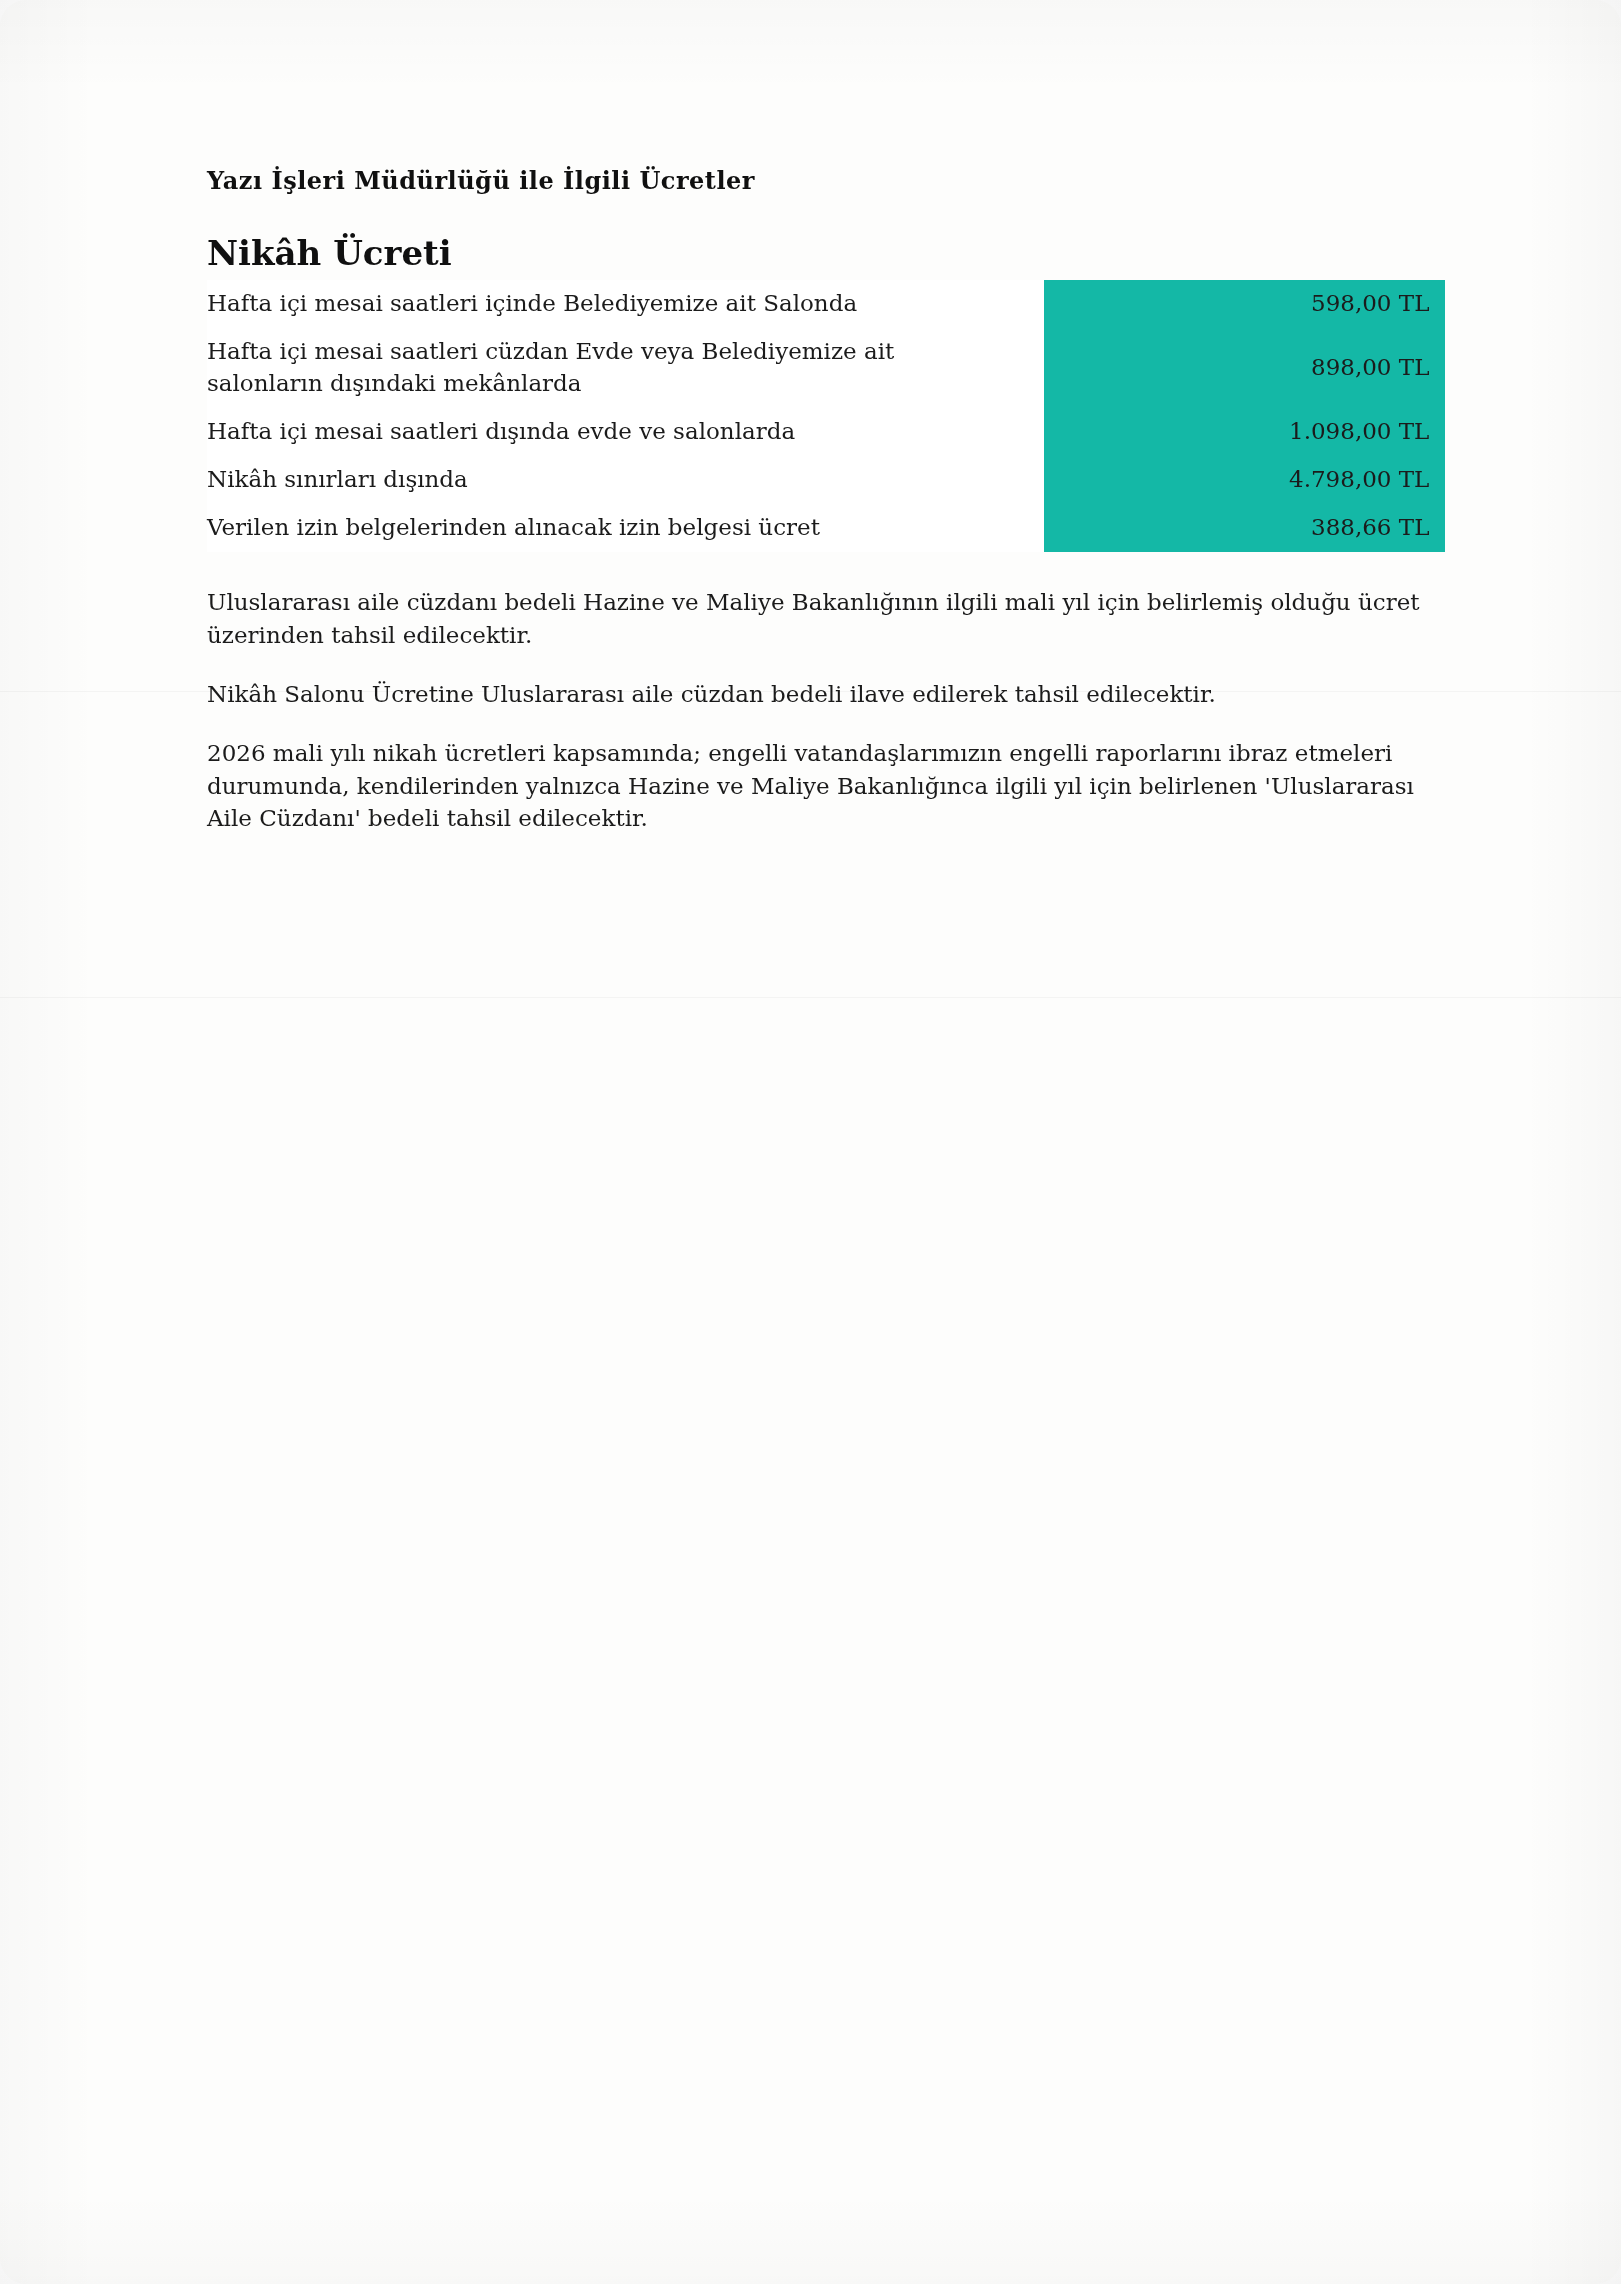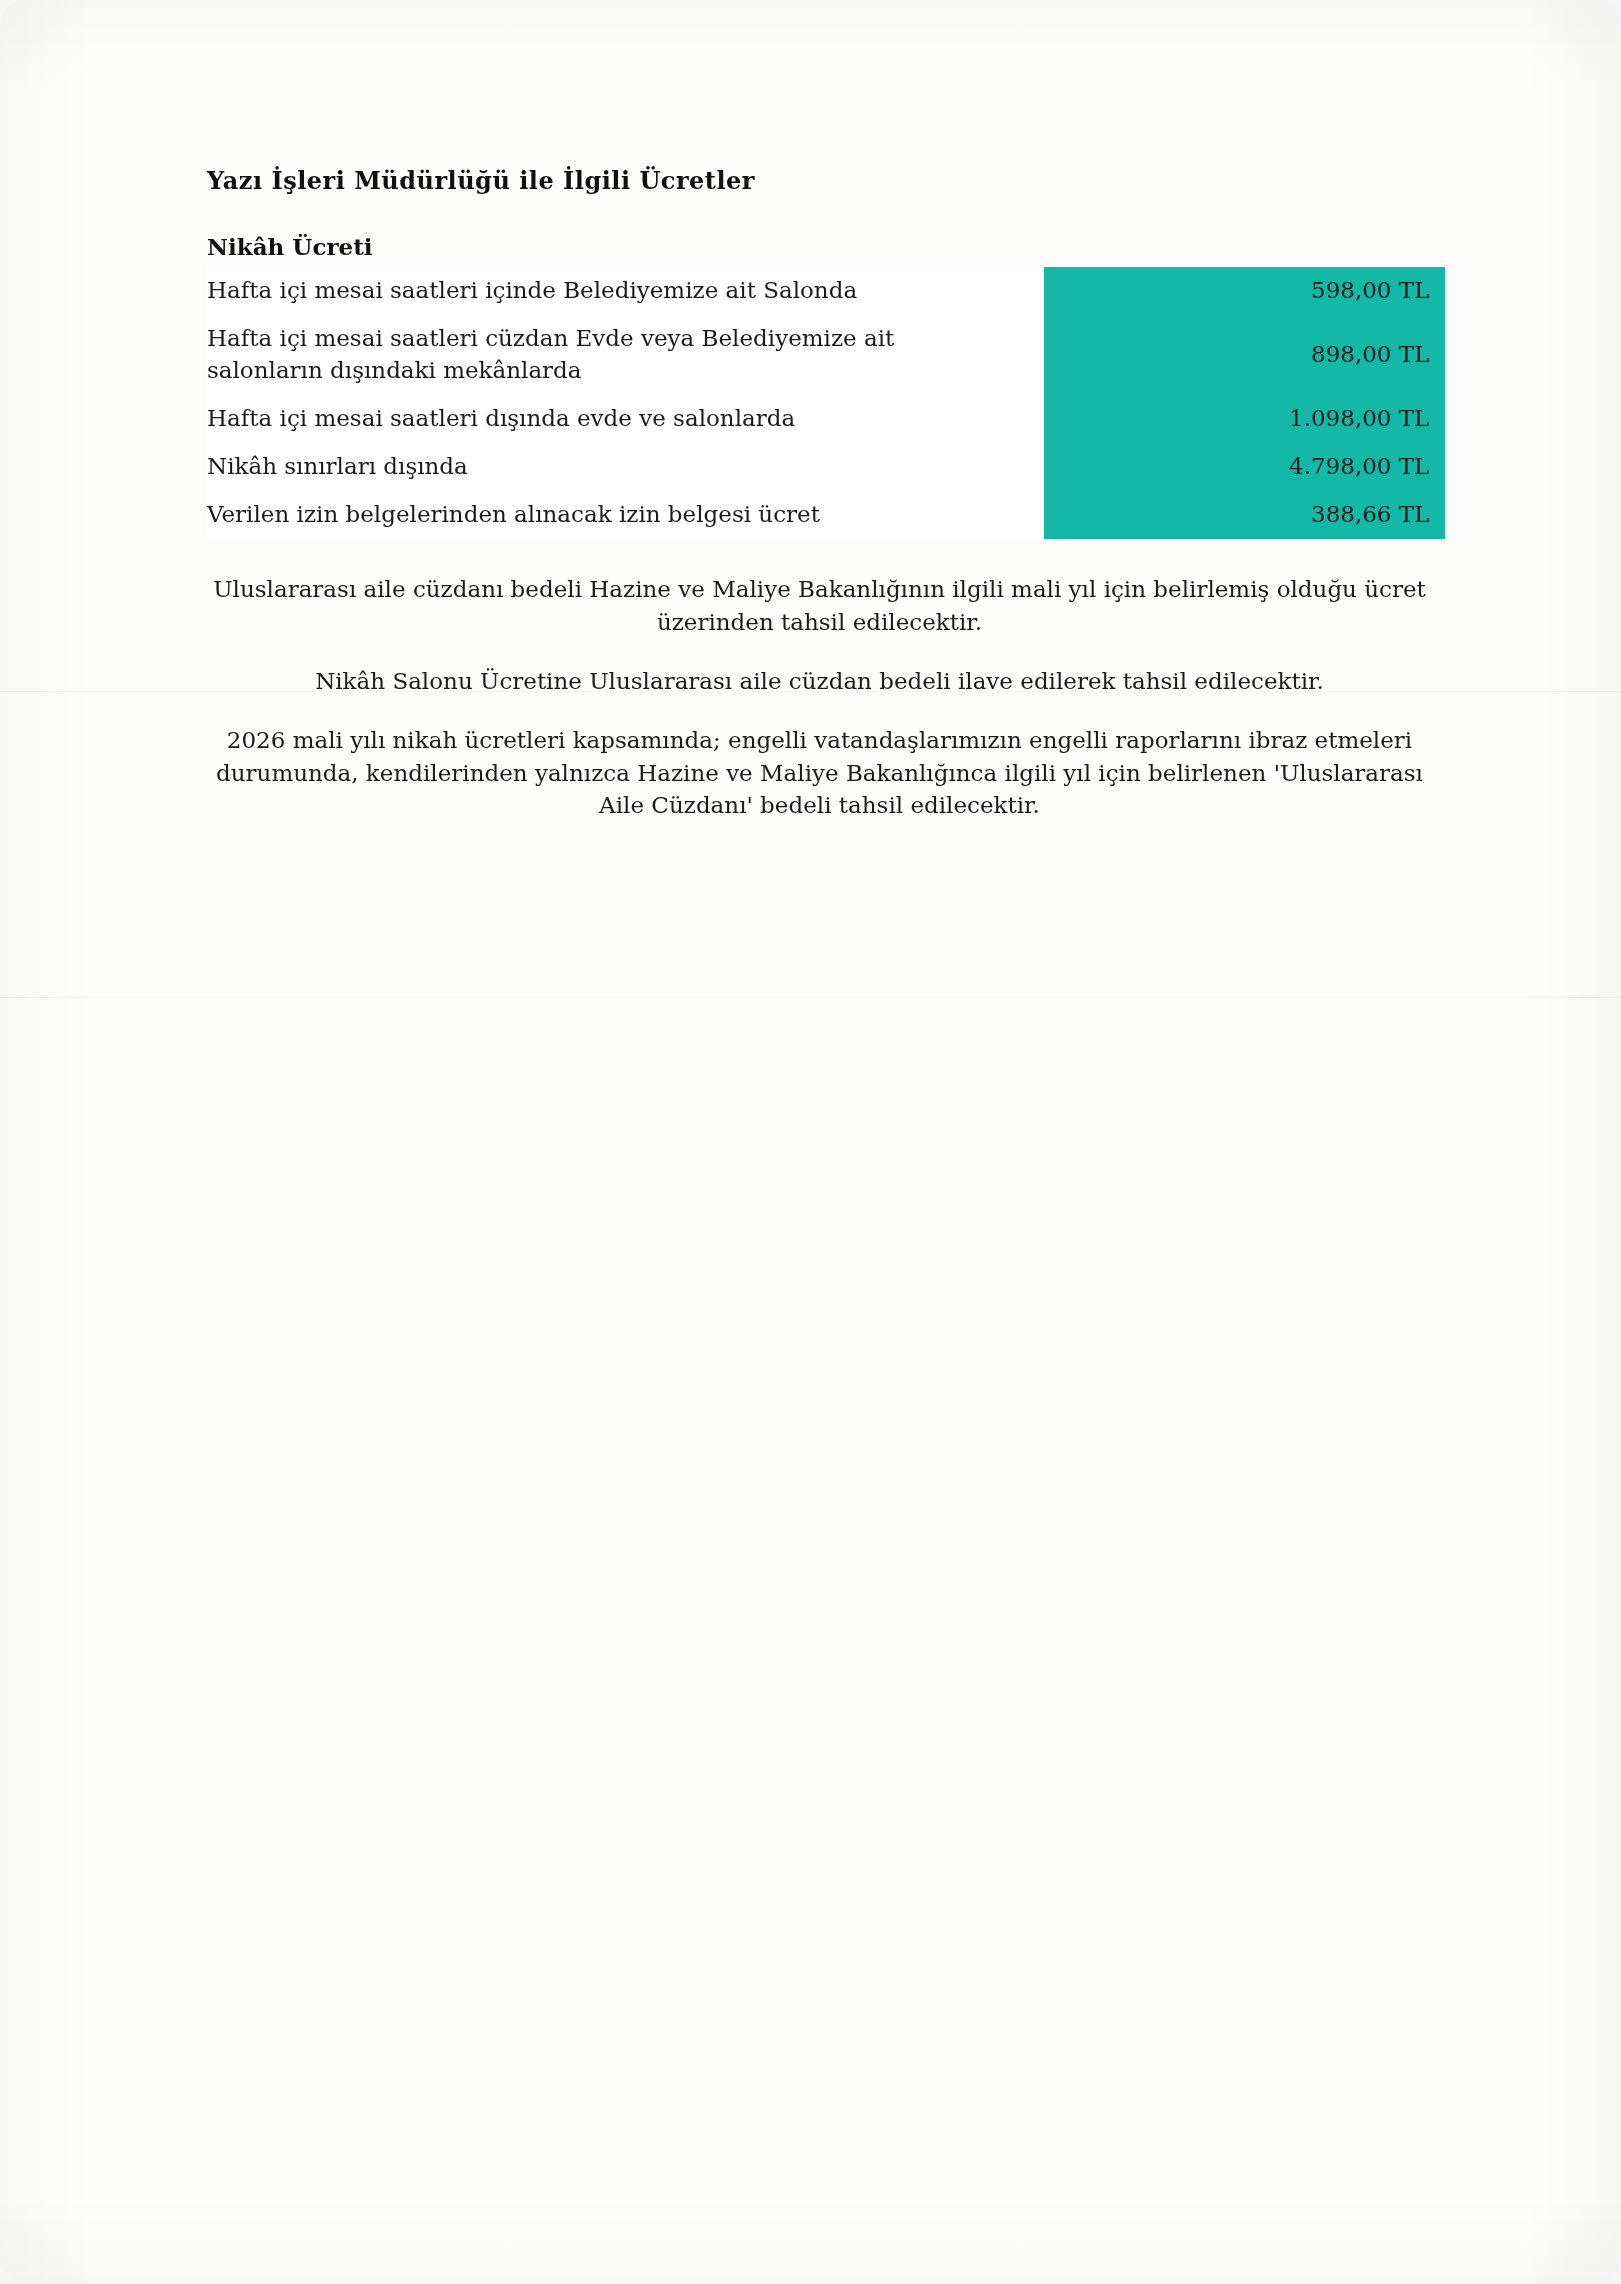--- a/index.html
+++ b/index.html
@@ -51,7 +51,7 @@
   .section-title {
     font-family: "DejaVu Serif", serif;
     font-weight: bold;
-    font-size: 23px;
+    font-size: 34px;
     color: #101010;
     margin: 0 0 6.5px 0;
   }

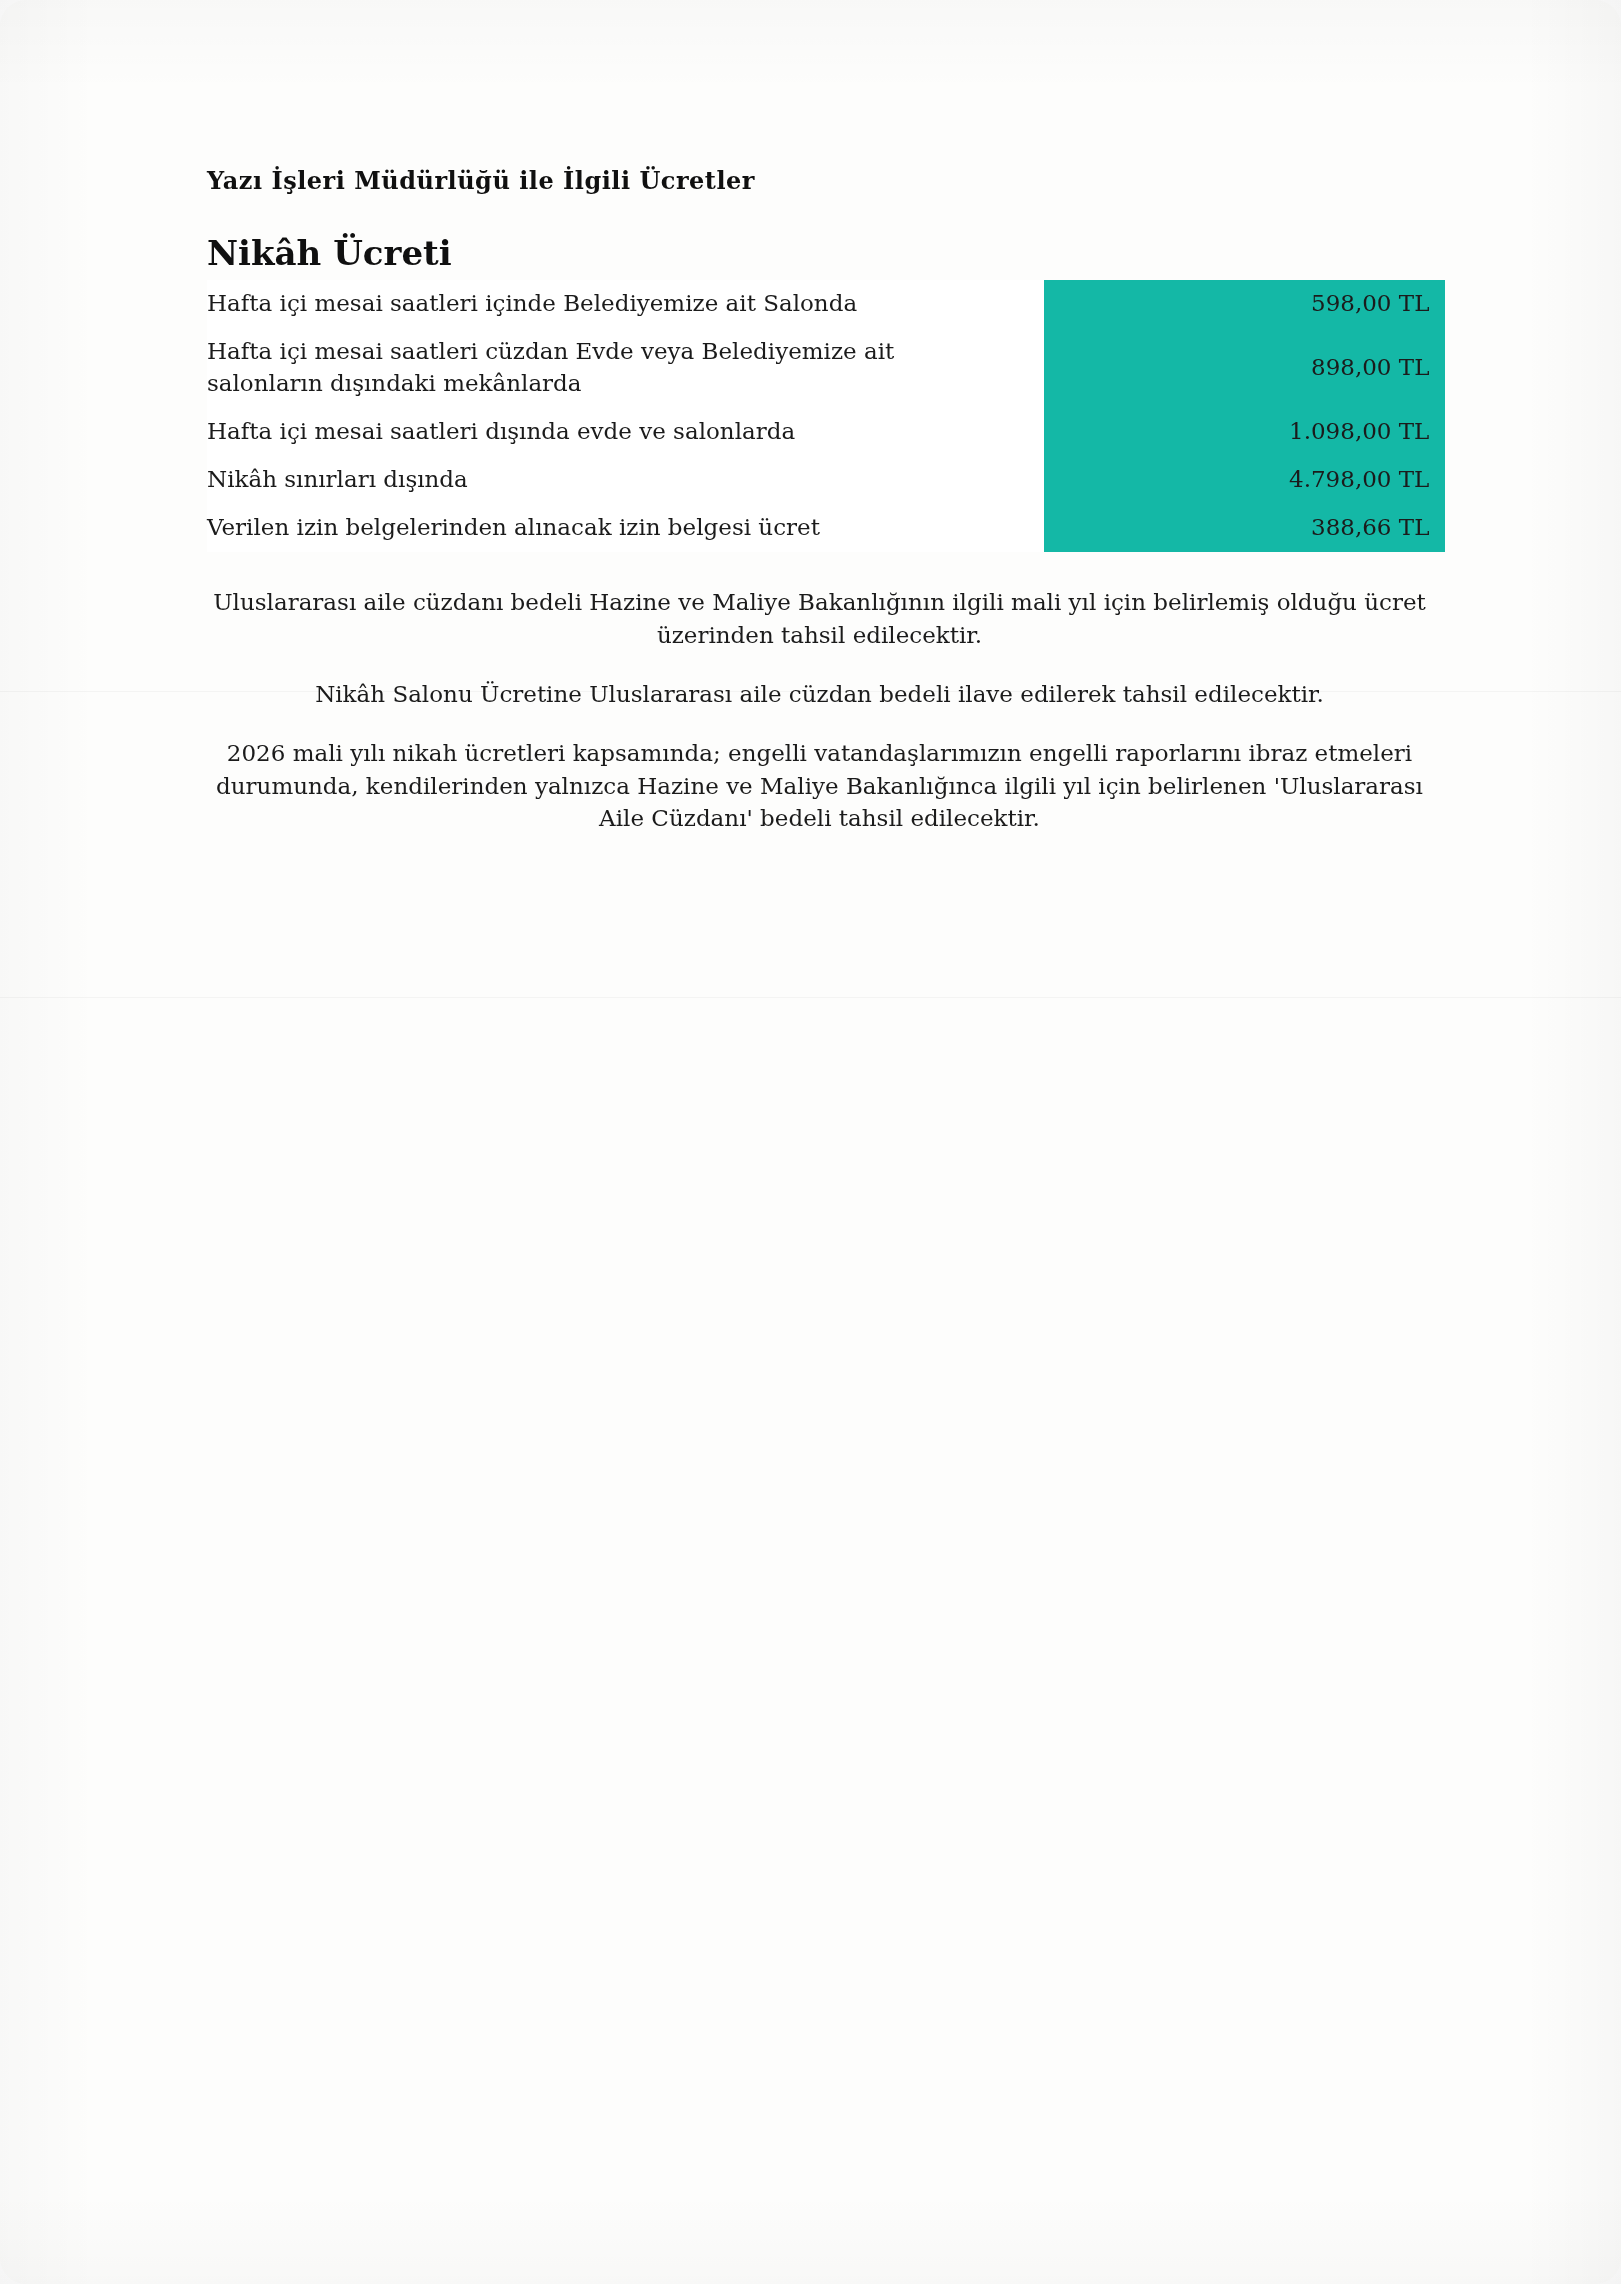--- a/index.html
+++ b/index.html
@@ -94,7 +94,6 @@
     margin: 26px 0 0 0;
     color: #1b1b1b;
     max-width: 1225px;
-    text-align: center;
   }
   .para.first-after-table {
     margin-top: 34px;

